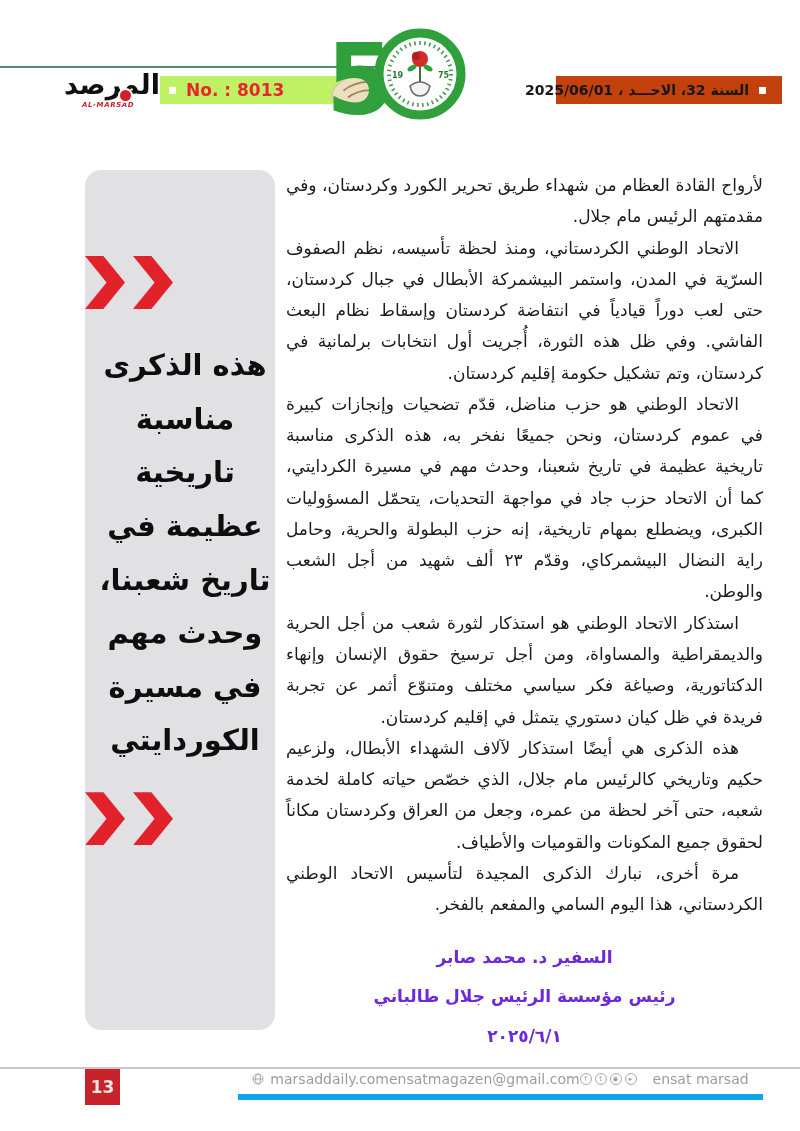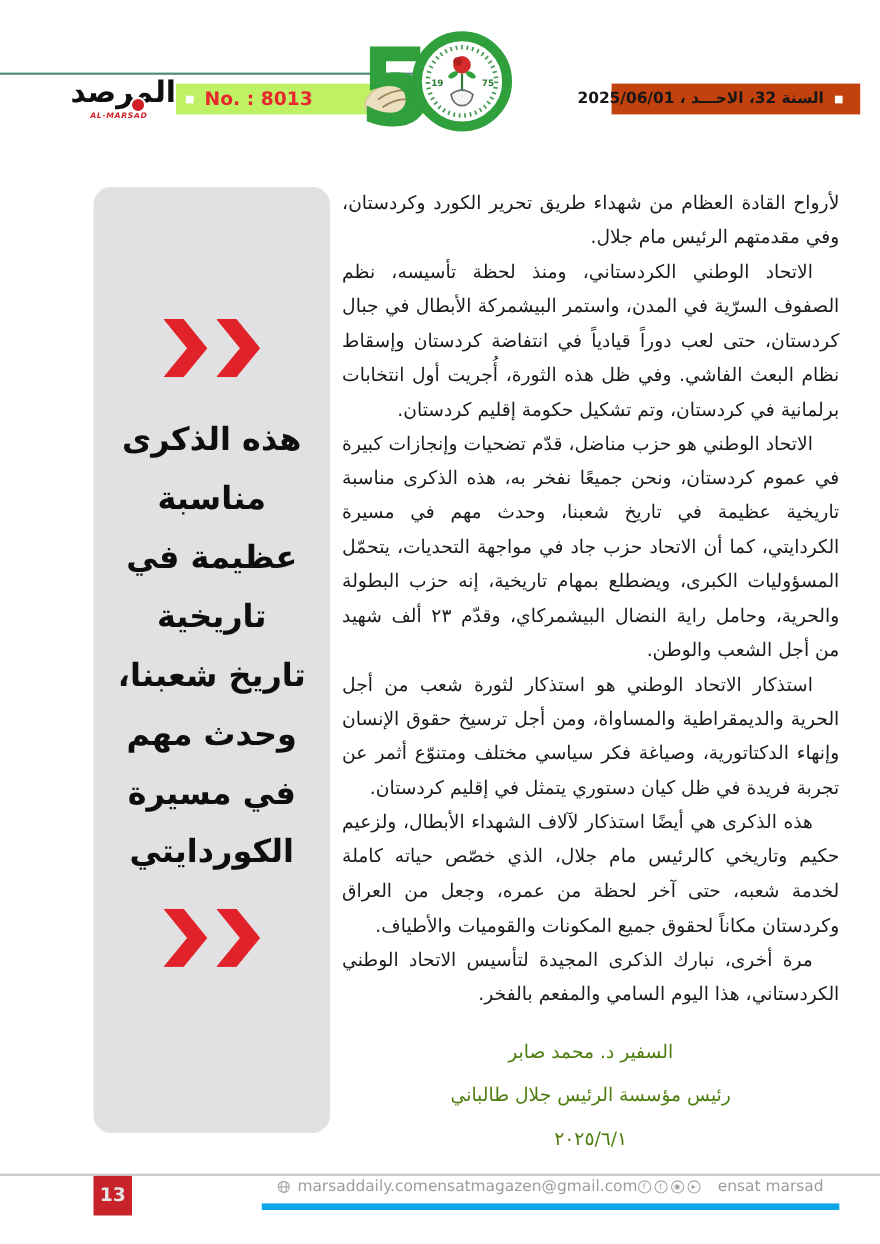--- a/index.html
+++ b/index.html
@@ -32,8 +32,8 @@
   
   .content { position:absolute; top:170px; left:85px; width:678px; display:flex; gap:11px; align-items:flex-start; }
 
-  .quote-box { flex:none; width:215px; height:860px; background:#e1e1e3; border-radius:16px;
-               display:flex; flex-direction:column; align-items:center; box-sizing:border-box; padding-top:120px; }
+  .quote-box { flex:none; width:190px; height:860px; background:#e1e1e3; border-radius:16px;
+               display:flex; flex-direction:column; align-items:flex-start; box-sizing:border-box; padding-top:86px; }
   .chevrons { display:flex; gap:8px; }
   .chev { width:40px; height:53px; background:#e1222a;
           clip-path:polygon(0% 0%, 46% 0%, 100% 50%, 46% 100%, 0% 100%, 54% 50%); }

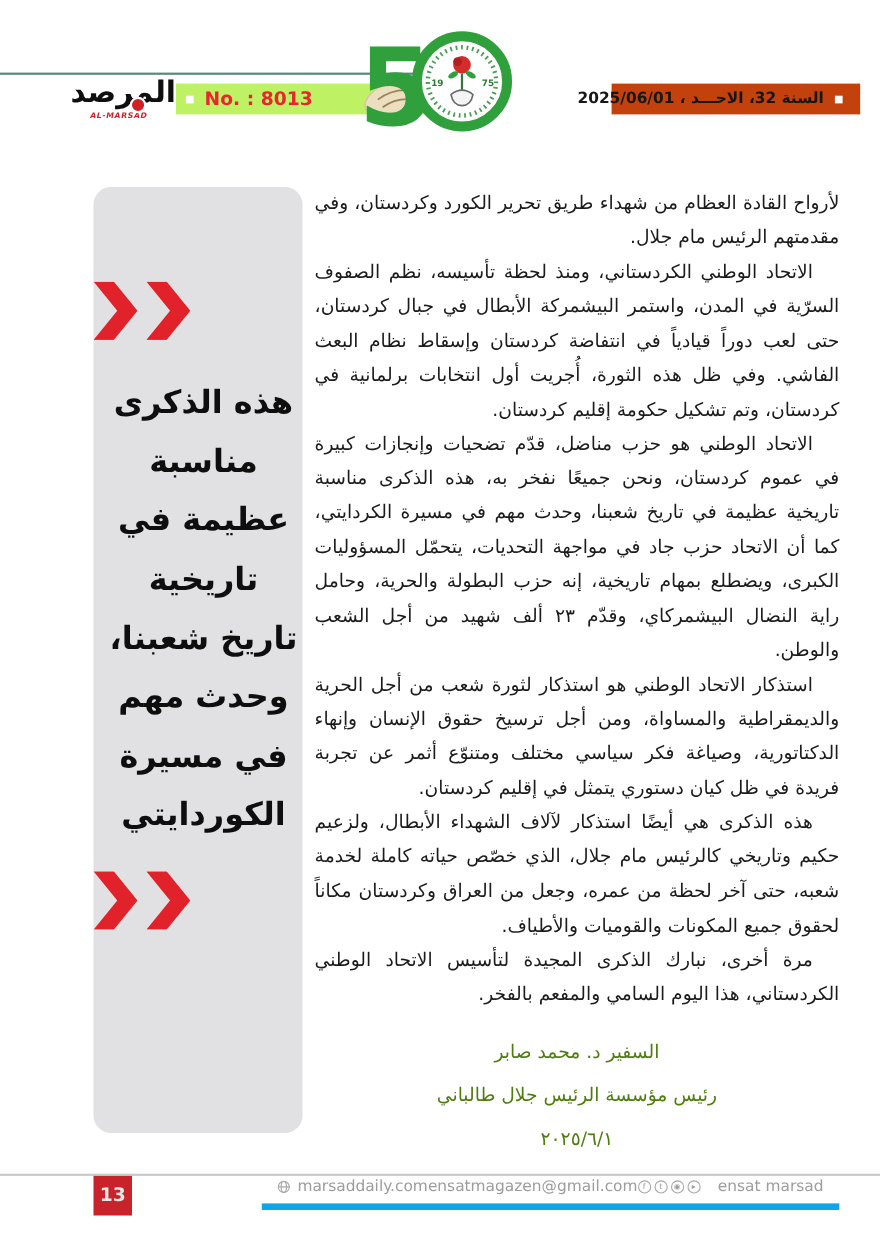--- a/index.html
+++ b/index.html
@@ -113,8 +113,8 @@
       <div class="quote-text">
           <div>هذه الذكرى</div>
           <div>مناسبة</div>
+          <div>تاريخية</div>
           <div>عظيمة في</div>
-          <div>تاريخية</div>
           <div>تاريخ شعبنا،</div>
           <div>وحدث مهم</div>
           <div>في مسيرة</div>

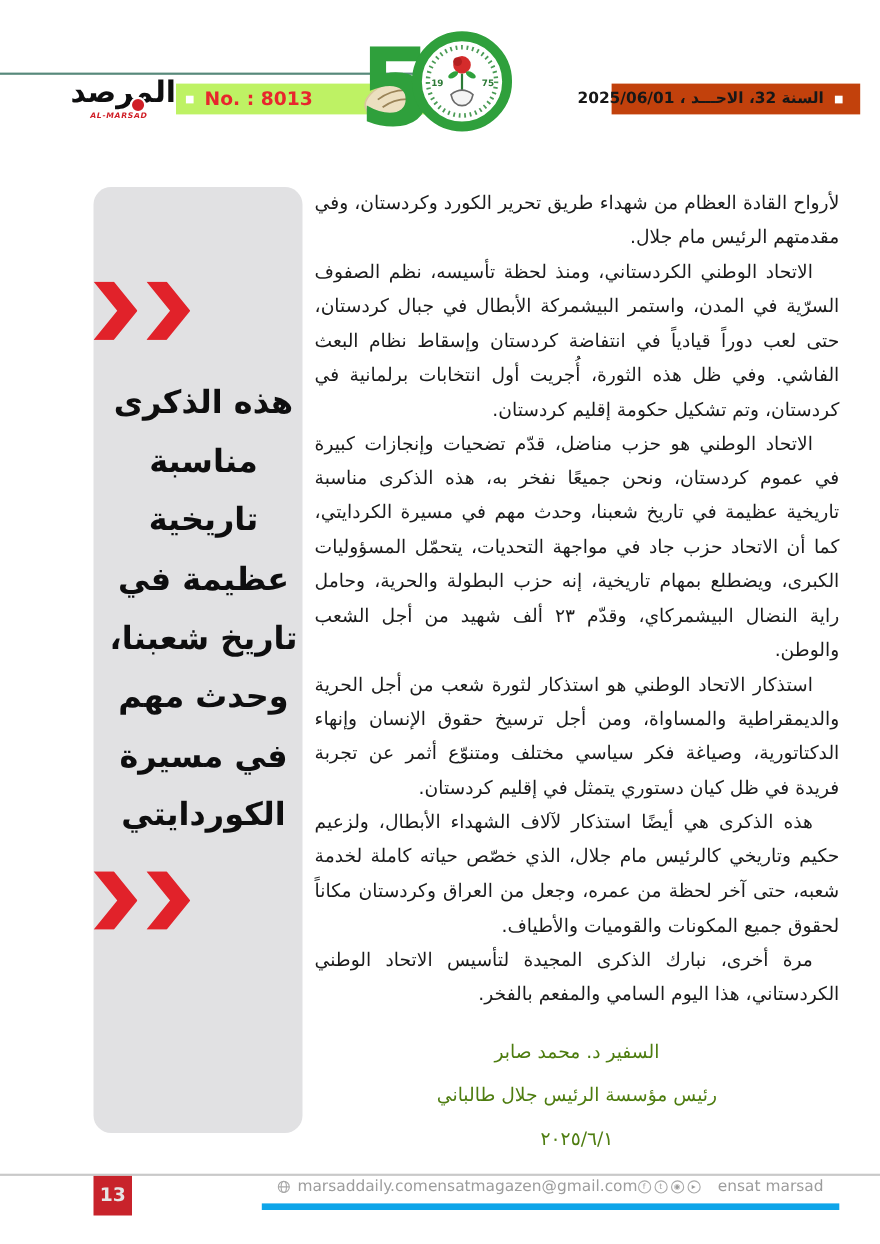--- a/index.html
+++ b/index.html
@@ -45,8 +45,8 @@
   .article p { margin:0; text-indent:24px; }
   .article p:first-child { text-indent:0; }
 
-  .signature { margin-top:18px; text-align:center; direction:rtl; color:#4d7c0f;
-               font-size:17px; line-height:2.3; font-weight:normal; }
+  .signature { margin-top:18px; text-align:center; direction:rtl; color:#6d28d9;
+               font-size:17px; line-height:2.3; font-weight:bold; }
   .signature div { margin:0; }
 
   

